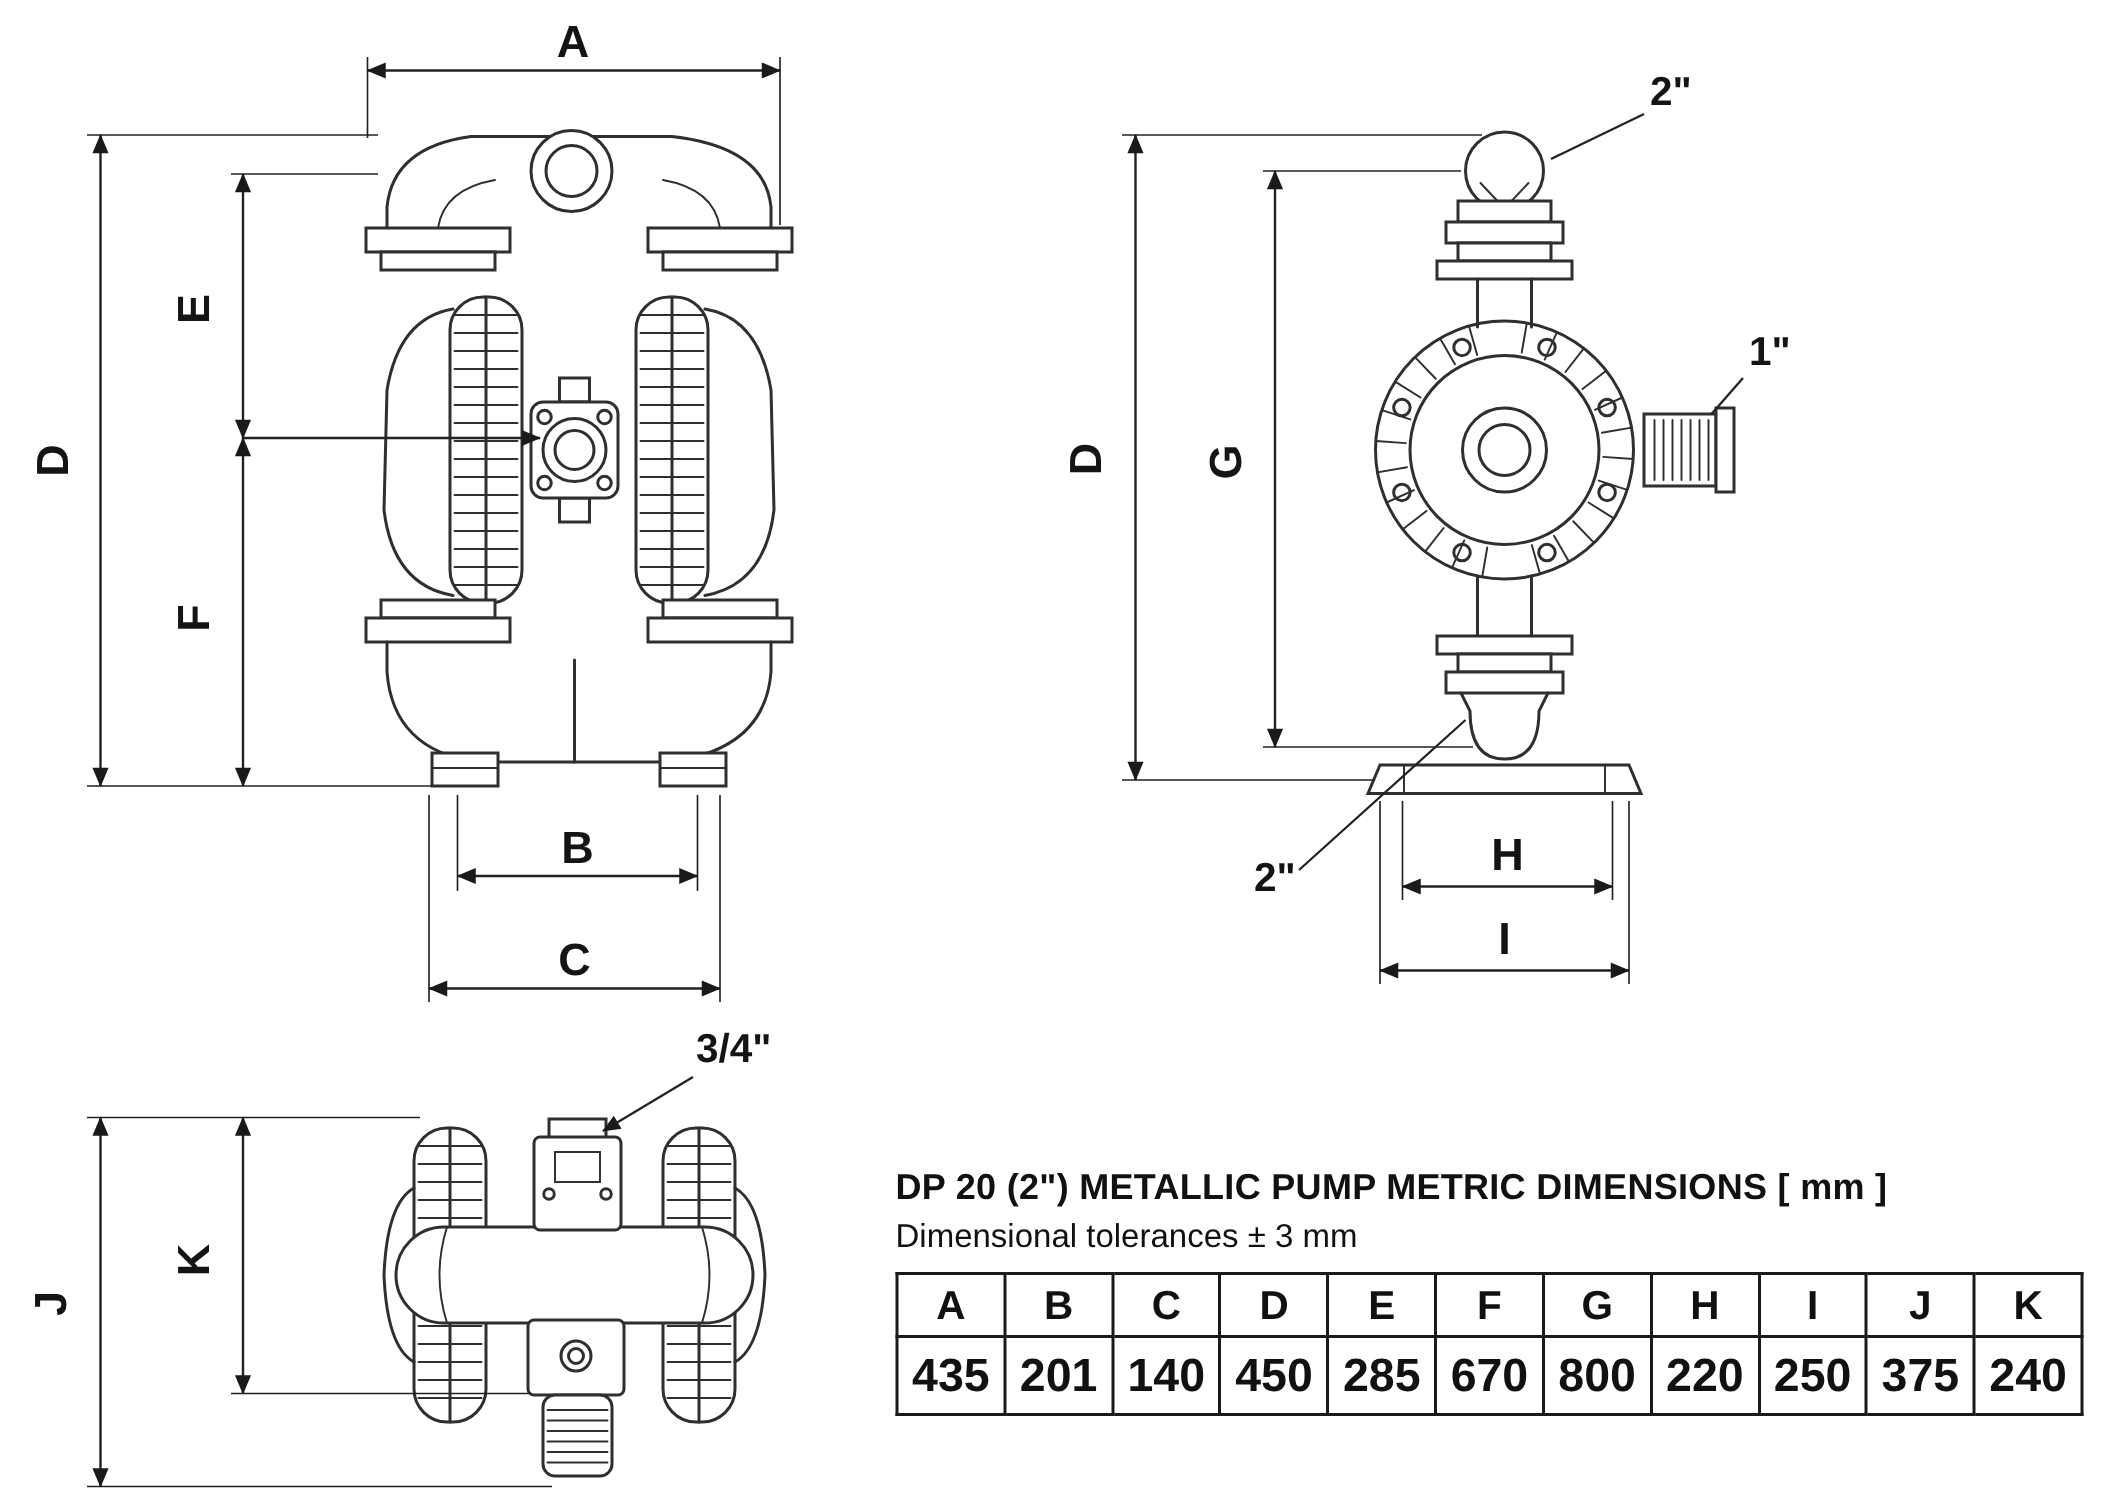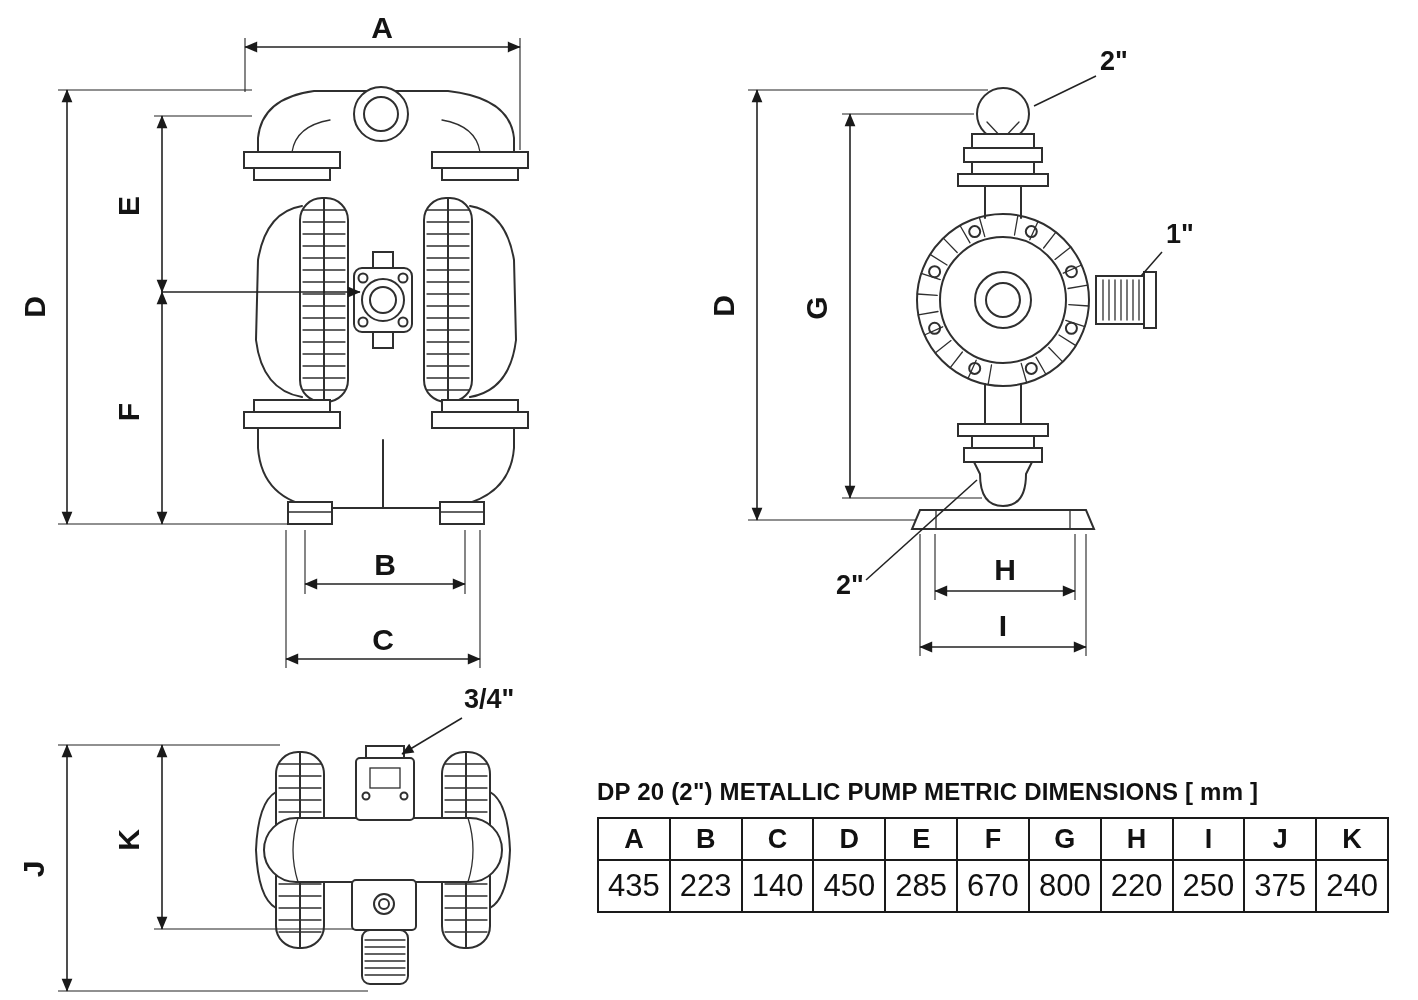--- a/index.html
+++ b/index.html
@@ -342,6 +342,7 @@
 
 <div class="table-block">
   <div class="tbl-title">DP 20 (2") METALLIC PUMP METRIC DIMENSIONS [ mm ]</div>
+  <div class="tbl-subtitle">Dimensional tolerances ± 3 mm</div>
   <table class="dim-table">
     <tbody>
           <tr>

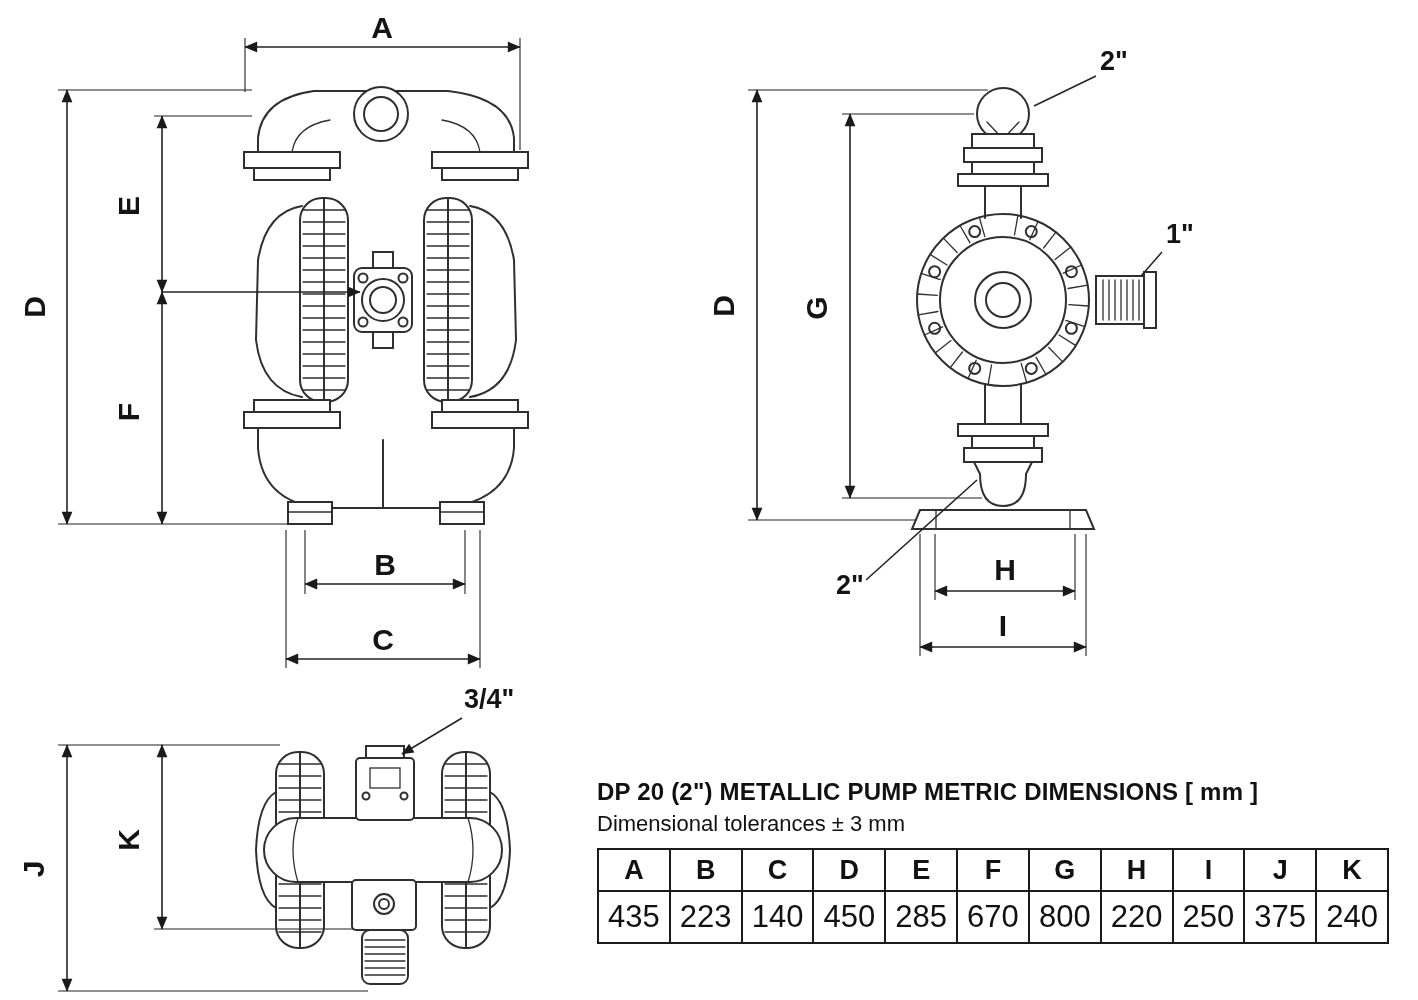--- a/index.html
+++ b/index.html
@@ -25,7 +25,7 @@
   .dim-table{border-collapse:collapse;margin-top:11px;width:792px;table-layout:fixed;}
   .dim-table th,.dim-table td{border:2px solid #1a1a1a;text-align:center;padding:0;color:#111;}
   .dim-table th{font-size:27px;font-weight:bold;height:40px;}
-  .dim-table td{font-size:31px;font-weight:normal;height:50px;}
+  .dim-table td{font-size:31px;font-weight:bold;height:50px;}
 </style>
 </head>
 <body>

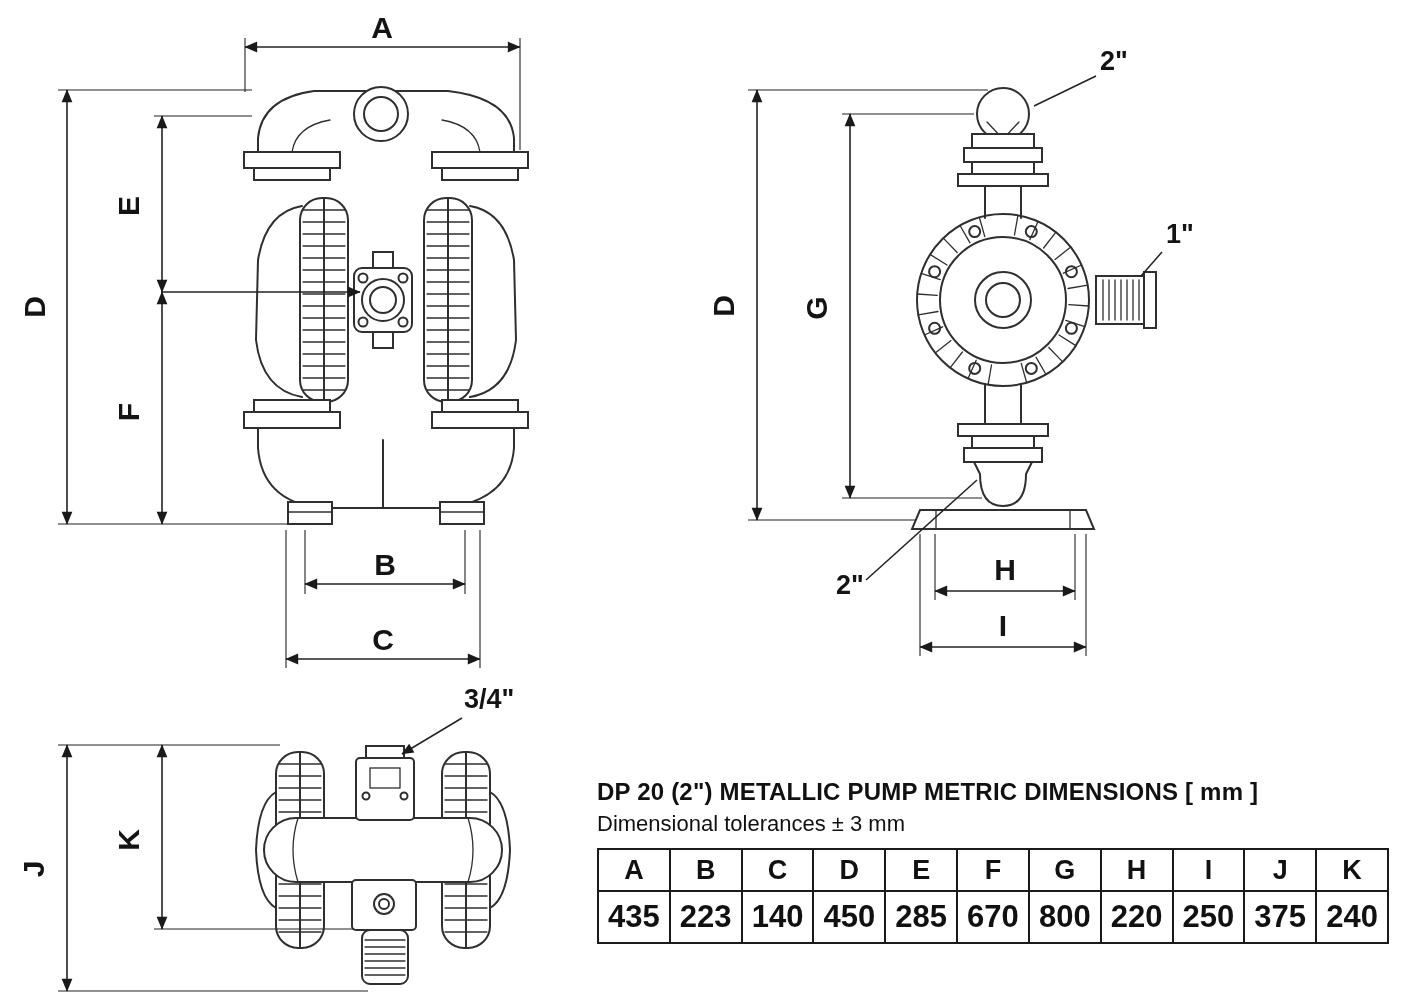--- a/index.html
+++ b/index.html
@@ -360,7 +360,7 @@
     </tr>
     <tr>
       <td>435</td>
-      <td>223</td>
+      <td>201</td>
       <td>140</td>
       <td>450</td>
       <td>285</td>

